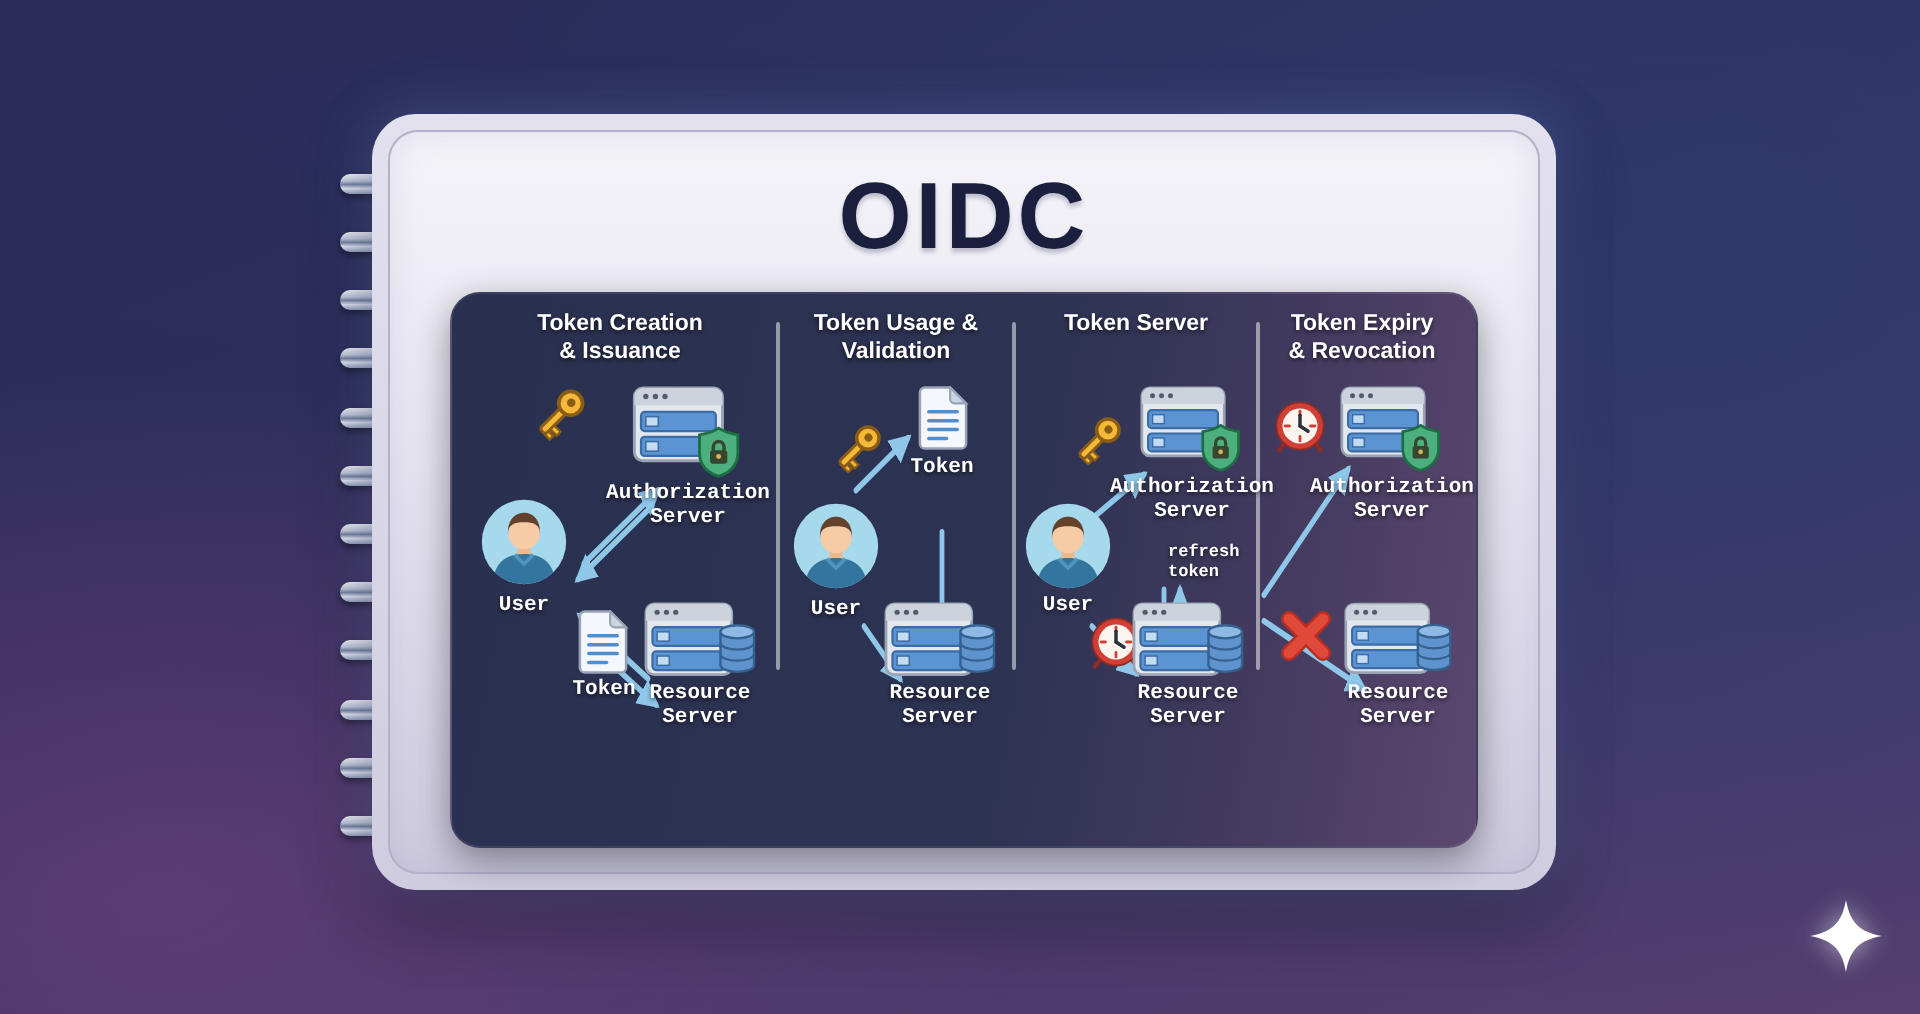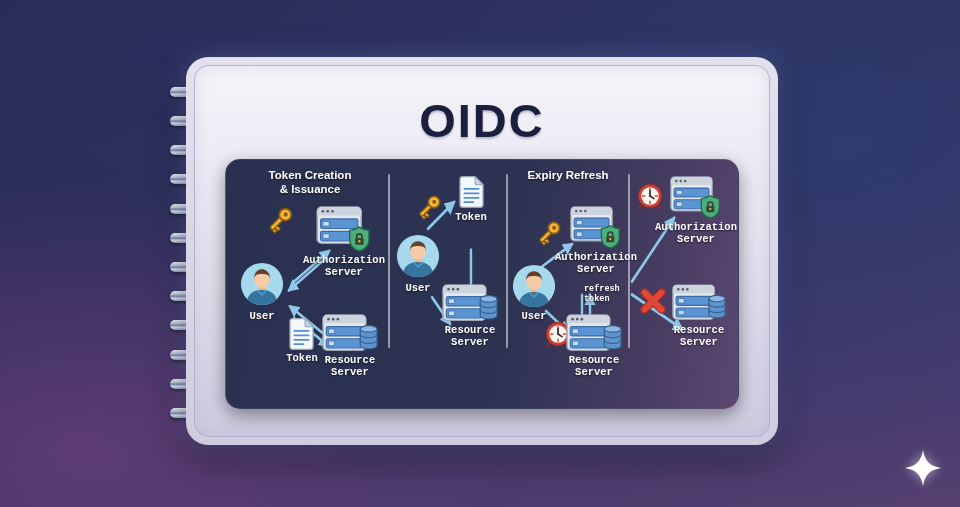--- a/index.html
+++ b/index.html
@@ -30,7 +30,7 @@
     display:flex;flex-direction:column;align-items:center;
   }
   .page-title{
-    margin-top:28px;font-size:47px;font-weight:800;letter-spacing:2px;
+    margin-top:15px;font-size:47px;font-weight:800;letter-spacing:2px;
     color:#1a1f3d;text-shadow:0 2px 2px rgba(30,35,80,.25);
   }
   .banner{

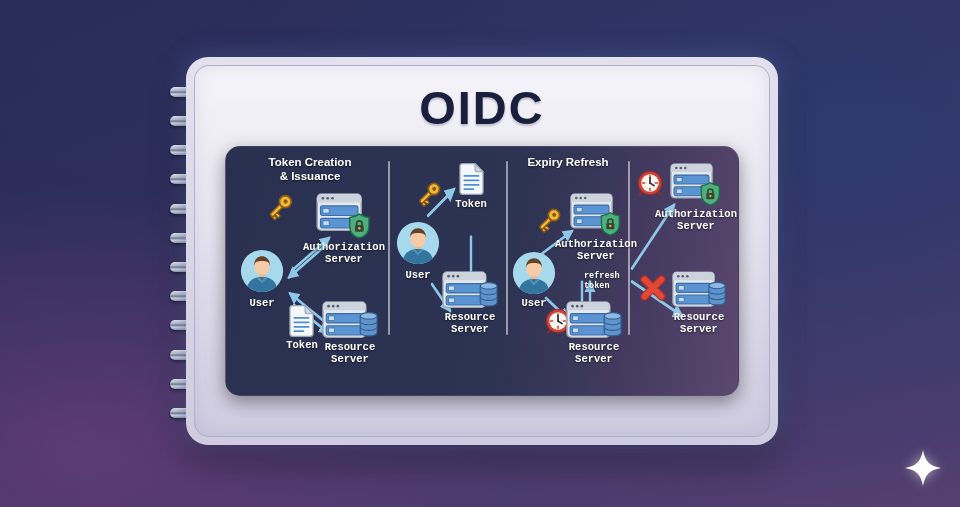--- a/index.html
+++ b/index.html
@@ -50,7 +50,7 @@
   }
   
   .panel{
-    margin-top:11px;width:514px;height:250px;border-radius:15px;
+    margin-top:11px;width:514px;height:278px;border-radius:15px;
     background:linear-gradient(100deg,#2a3150 0%,#2d3352 55%,#473c61 82%,#5c4870 100%);
     border:1px solid rgba(255,255,255,.08);
     box-shadow:0 6px 18px rgba(0,0,0,.4);

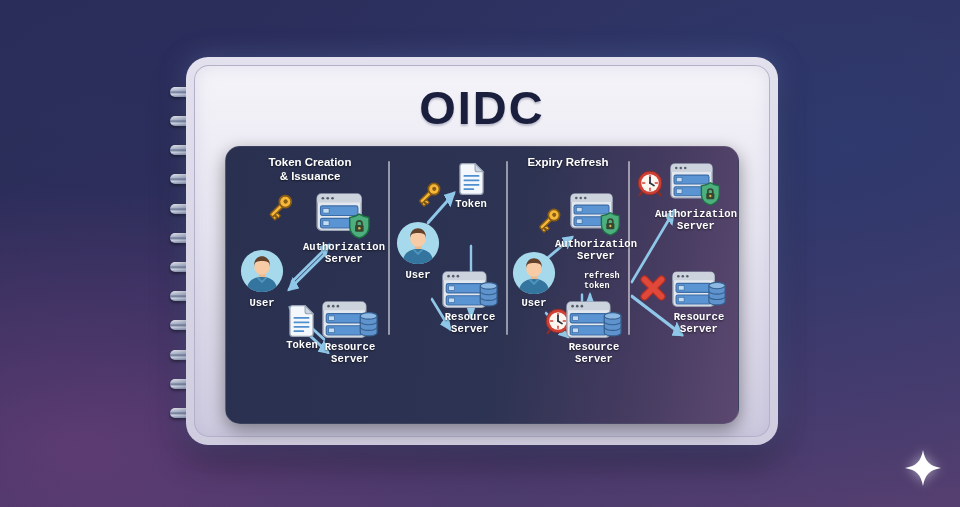--- a/index.html
+++ b/index.html
@@ -275,6 +275,8 @@
         <div class="divider"></div>
 
         <div class="col" style="width:116px">
+          <div class="hdr">Token Usage &amp;
+Validation</div>
           <div class="diag">
             <svg class="arrows" viewBox="0 0 116 182" preserveAspectRatio="none">
               <path d="M38 46 L64 26" marker-end="url(#ah)"></path>

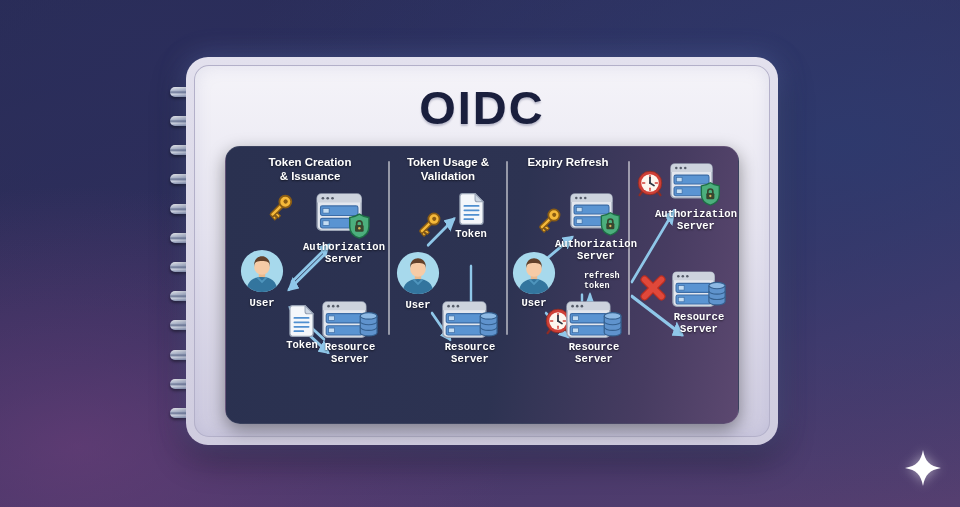--- a/index.html
+++ b/index.html
@@ -305,7 +305,7 @@
         <div class="divider"></div>
 
         <div class="col" style="width:120px">
-          <div class="hdr">Expiry Refresh</div>
+          <div class="hdr">Token Server</div>
           <div class="diag">
             <svg class="arrows" viewBox="0 0 120 182" preserveAspectRatio="none">
               <path d="M30 62 L64 40" marker-end="url(#ah)"></path>

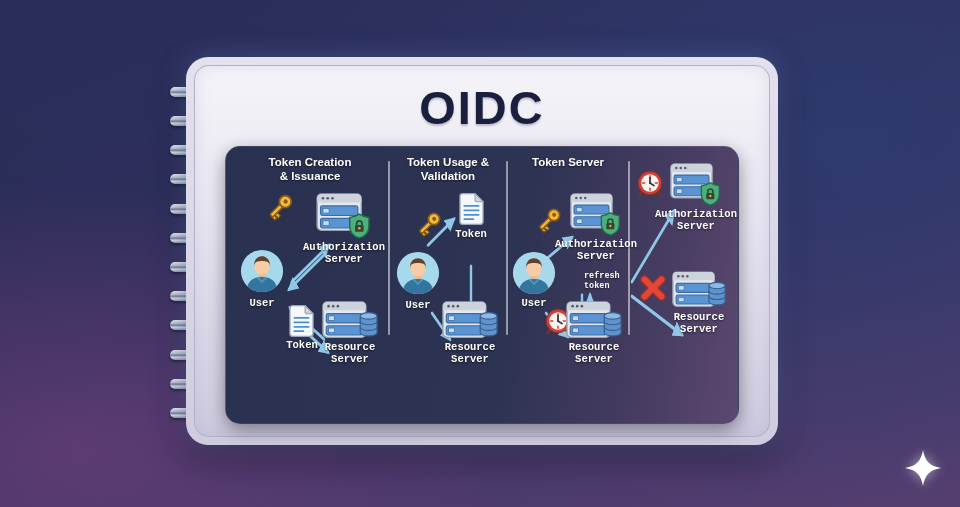--- a/index.html
+++ b/index.html
@@ -341,6 +341,8 @@
         <div class="divider"></div>
 
         <div class="col" style="width:102px">
+          <div class="hdr">Token Expiry
+&amp; Revocation</div>
           <div class="diag">
             <svg class="arrows" viewBox="0 0 102 182" preserveAspectRatio="none">
               <path d="M2 86 L44 38" marker-end="url(#ah)"></path>

